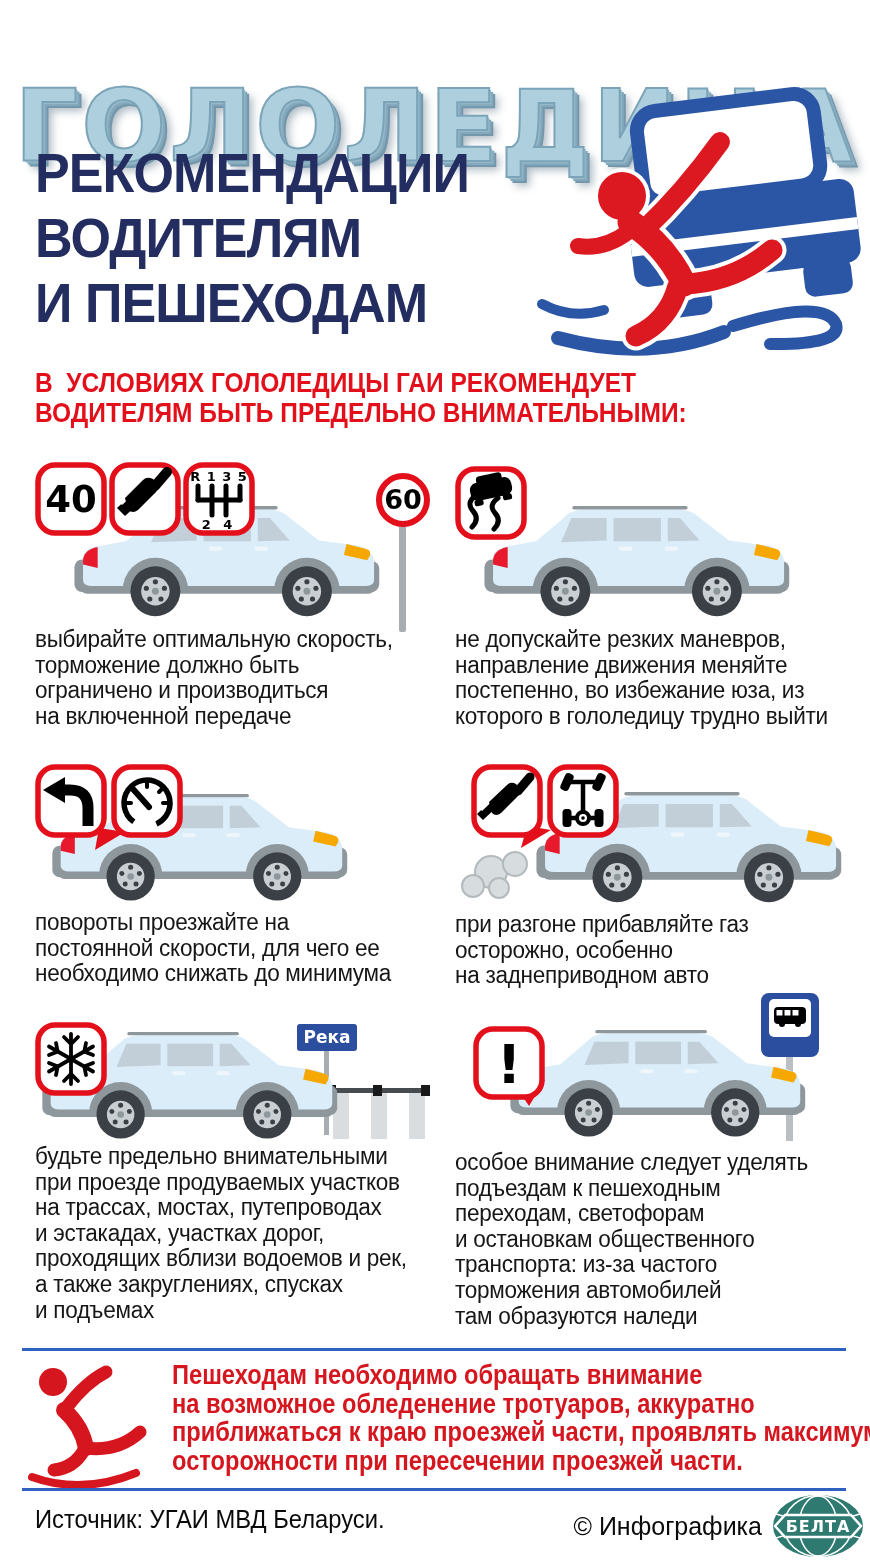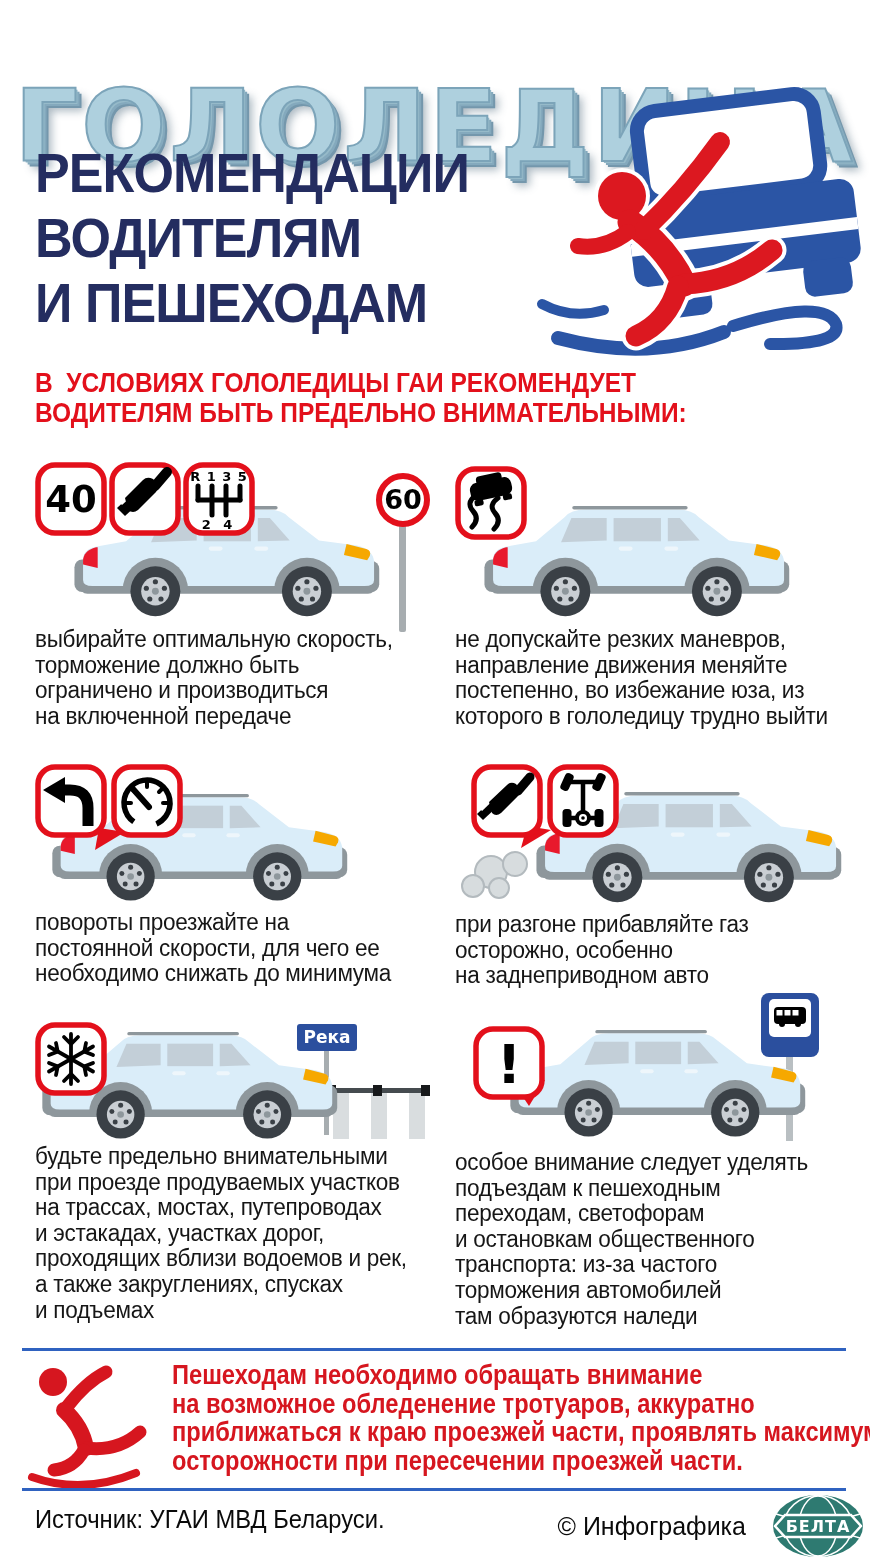--- a/index.html
+++ b/index.html
@@ -26,7 +26,7 @@
              line-height:28.5px;color:#d6161f;transform:scaleX(.86);transform-origin:left top;white-space:nowrap;}
   .source{position:absolute;left:35px;top:1505px;font-size:25px;color:#0a0a0a;
           transform:scaleX(.95);transform-origin:left top;white-space:nowrap;}
-  .credit{position:absolute;right:6px;top:1494px;display:flex;align-items:center;gap:26px;
+  .credit{position:absolute;right:6px;top:1494px;display:flex;align-items:center;gap:10px;
           font-size:25px;color:#0a0a0a;}
 </style>
 </head>

